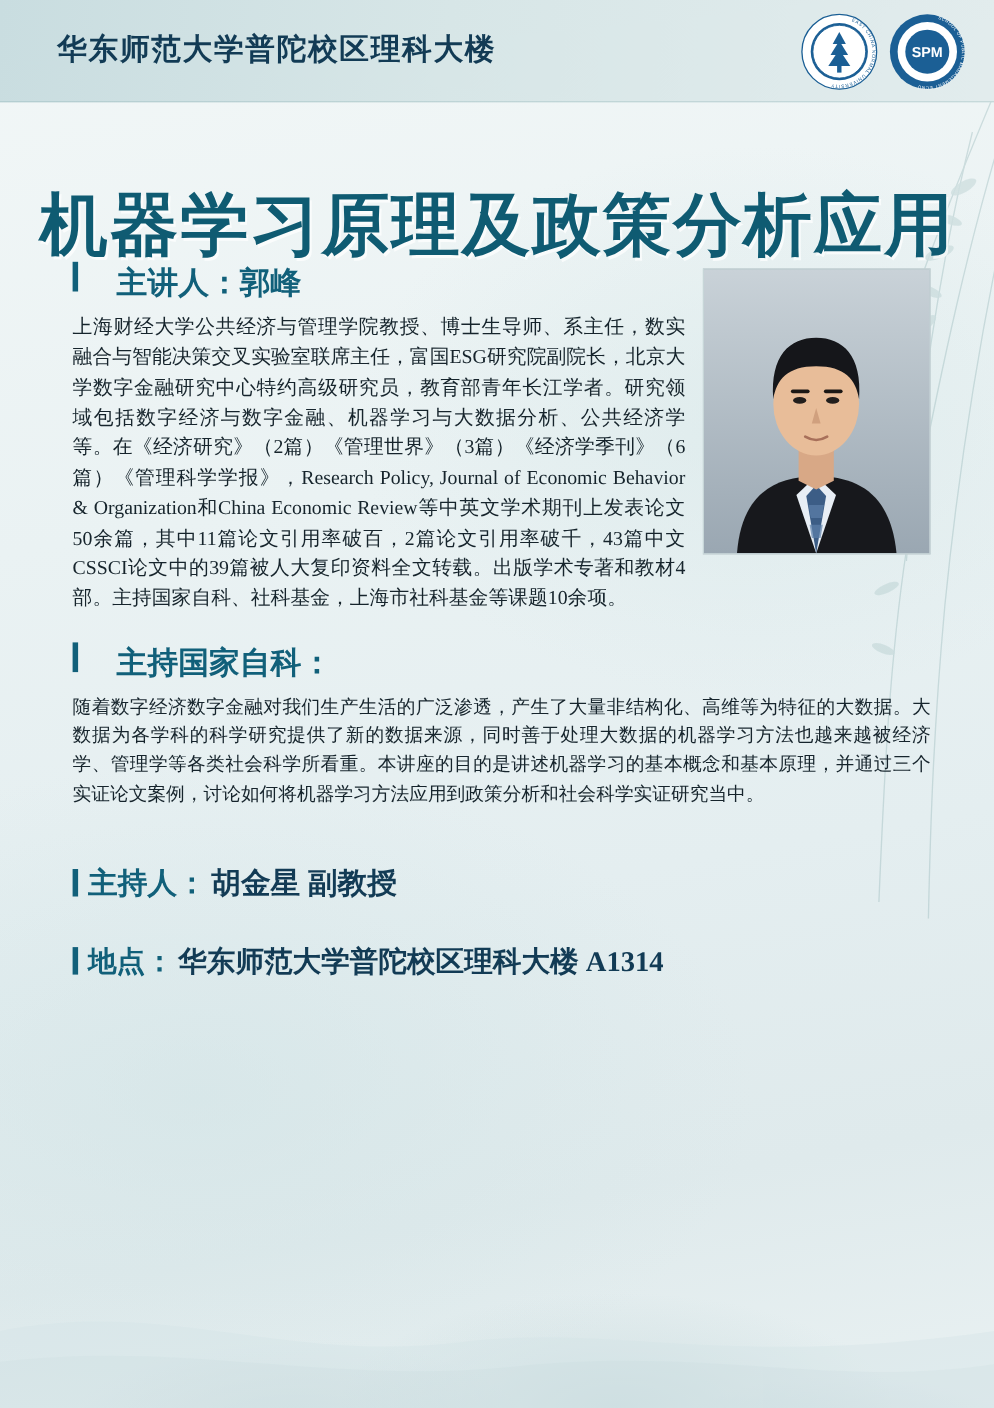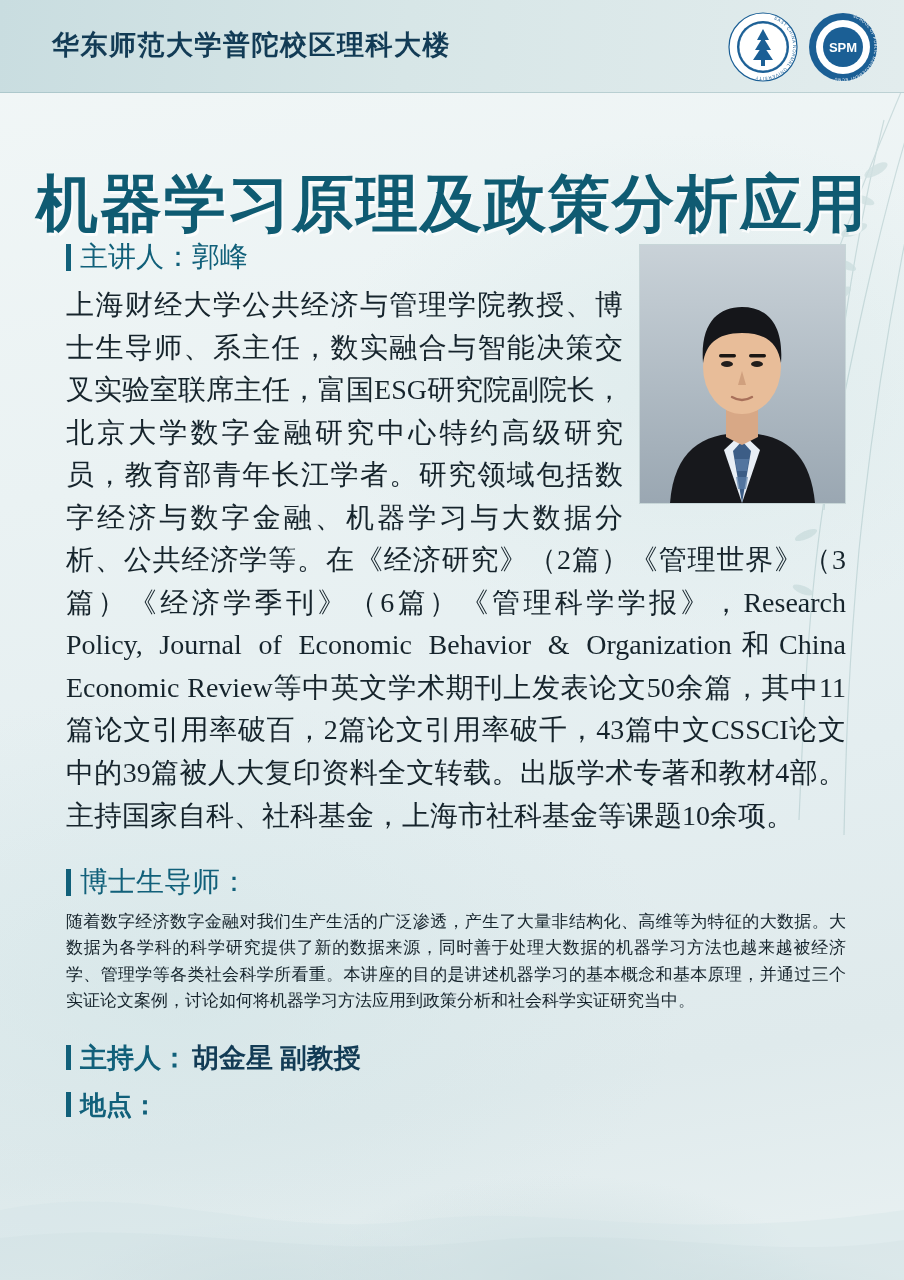--- a/index.html
+++ b/index.html
@@ -115,12 +115,12 @@
 
   .section-head {
     display: flex;
-    align-items: center;
-    font-family: "Liberation Serif", serif;
-    font-weight: normal;
+    font-family: "Liberation Serif", serif;
+    font-weight: bold;
     font-size: 28px;
     color: #11607a;
     margin-bottom: 8px;
+    gap: 26px;
   }
   .section-head .bar {
     display: inline-block;

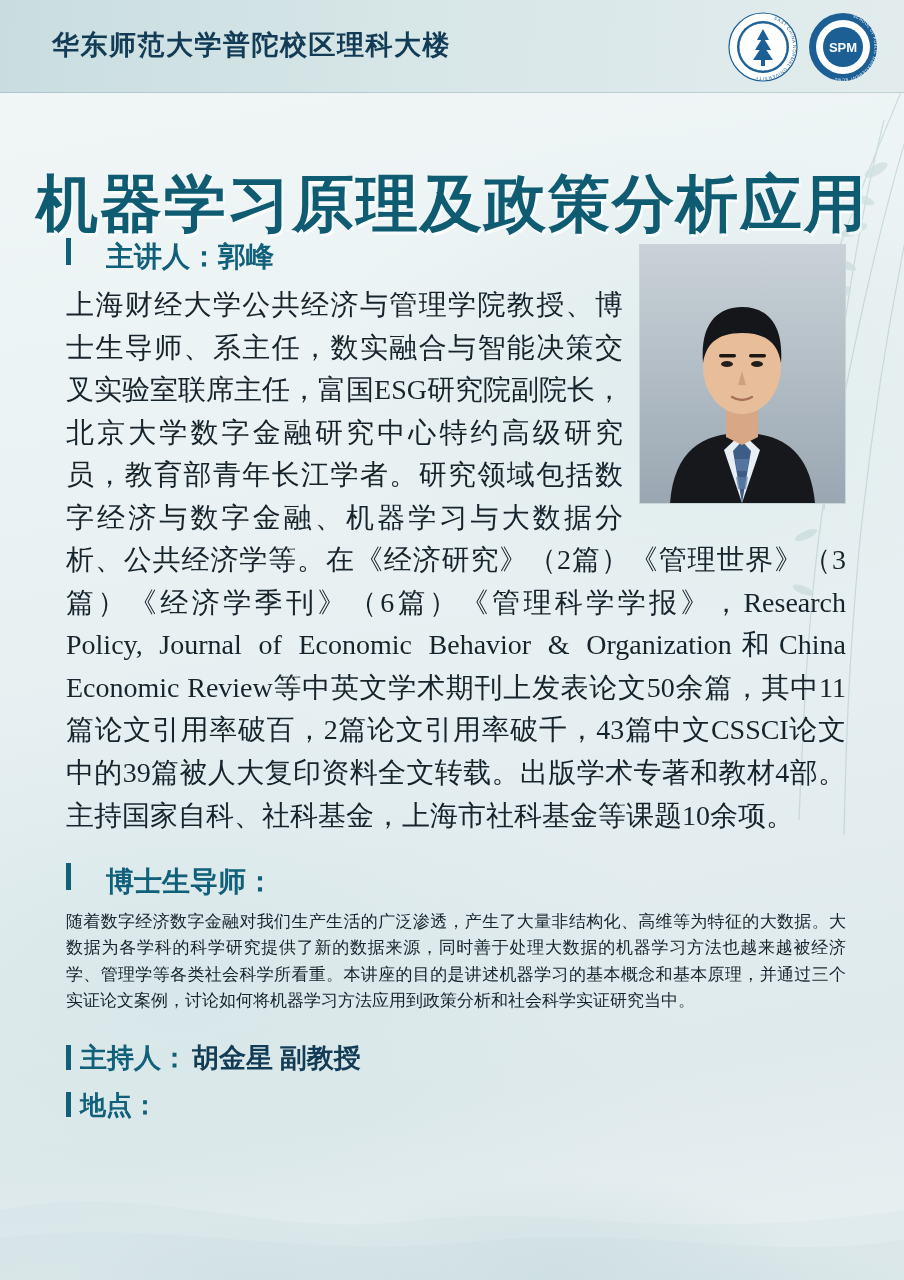--- a/index.html
+++ b/index.html
@@ -145,7 +145,7 @@
   }
   .bio {
     font-family: "Liberation Serif", serif;
-    font-size: 28px;
+    font-size: 18px;
     line-height: 1.52;
     color: #16242c;
     text-align: justify;

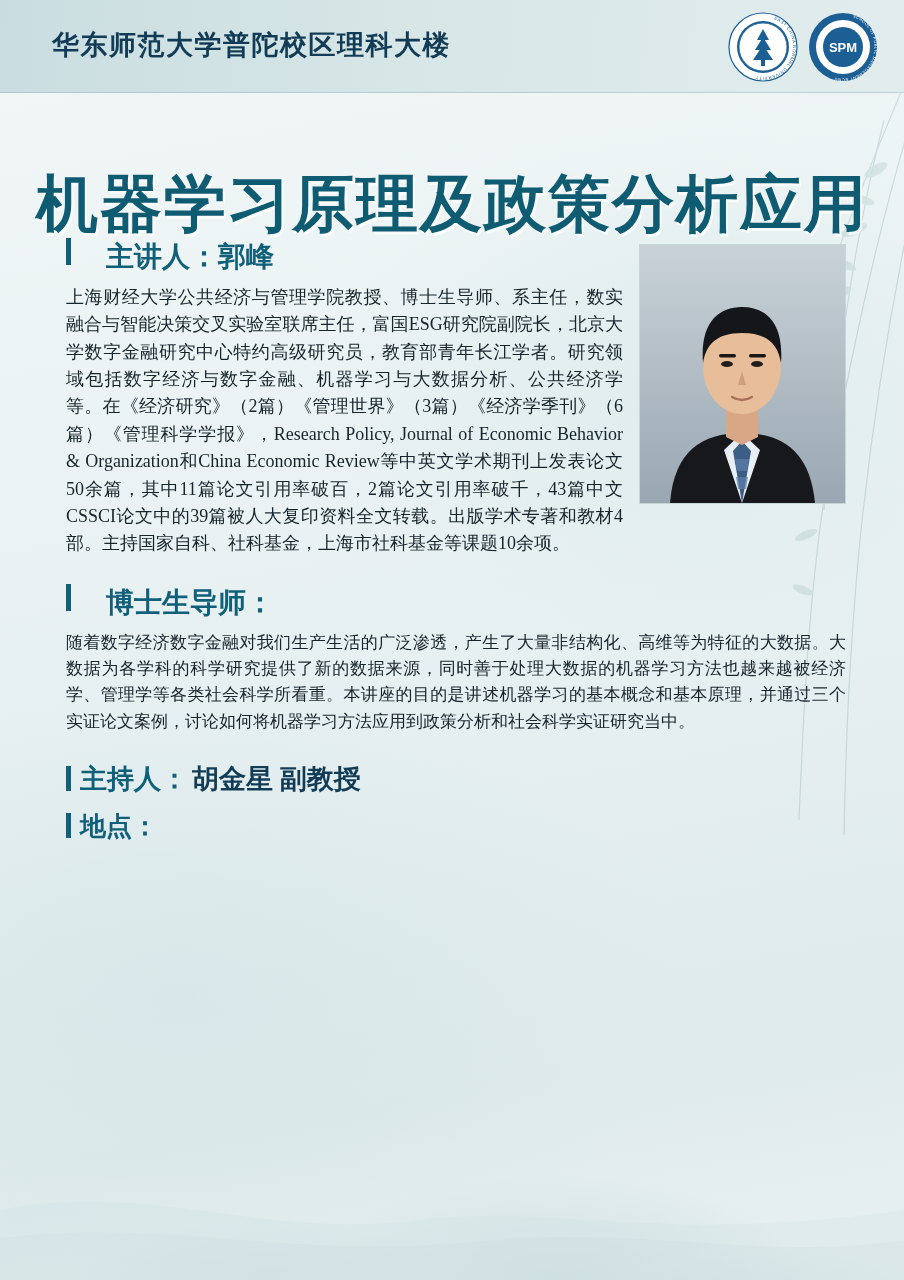--- a/index.html
+++ b/index.html
@@ -317,7 +317,7 @@
     <div>
       <div class="section-head">
         <span class="bar"></span>
-        <span>博士生导师：</span>
+        <span>主持国家自科：</span>
       </div>
       <div class="summary">随着数字经济数字金融对我们生产生活的广泛渗透，产生了大量非结构化、高维等为特征的大数据。大数据为各学科的科学研究提供了新的数据来源，同时善于处理大数据的机器学习方法也越来越被经济学、管理学等各类社会科学所看重。本讲座的目的是讲述机器学习的基本概念和基本原理，并通过三个实证论文案例，讨论如何将机器学习方法应用到政策分析和社会科学实证研究当中。</div>
     </div>

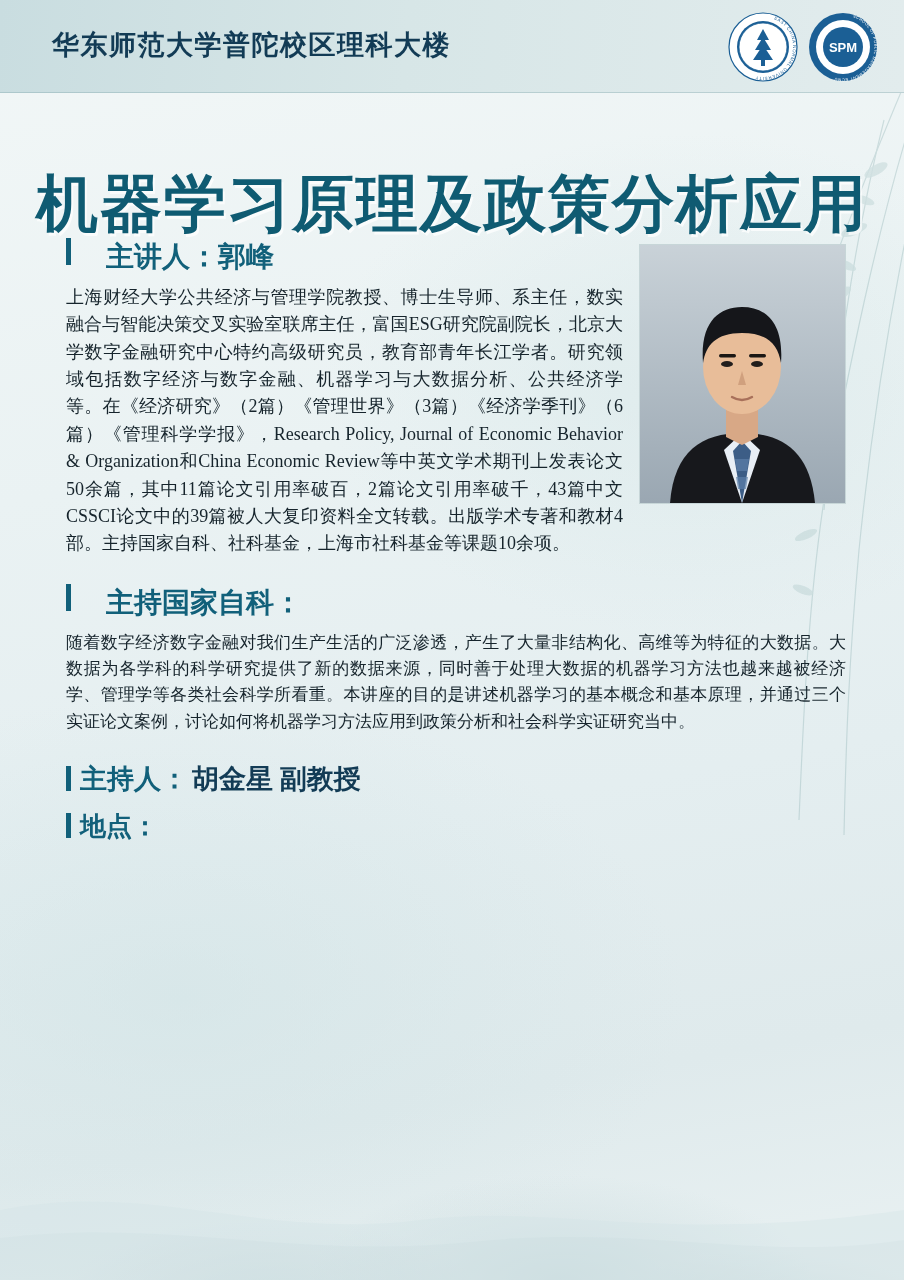--- a/index.html
+++ b/index.html
@@ -187,6 +187,7 @@
     color: #123b55;
     margin-left: 4px;
     font-weight: bold;
+    margin-top: 24px;
   }
   .host-line { font-size: 27px; }
 </style>

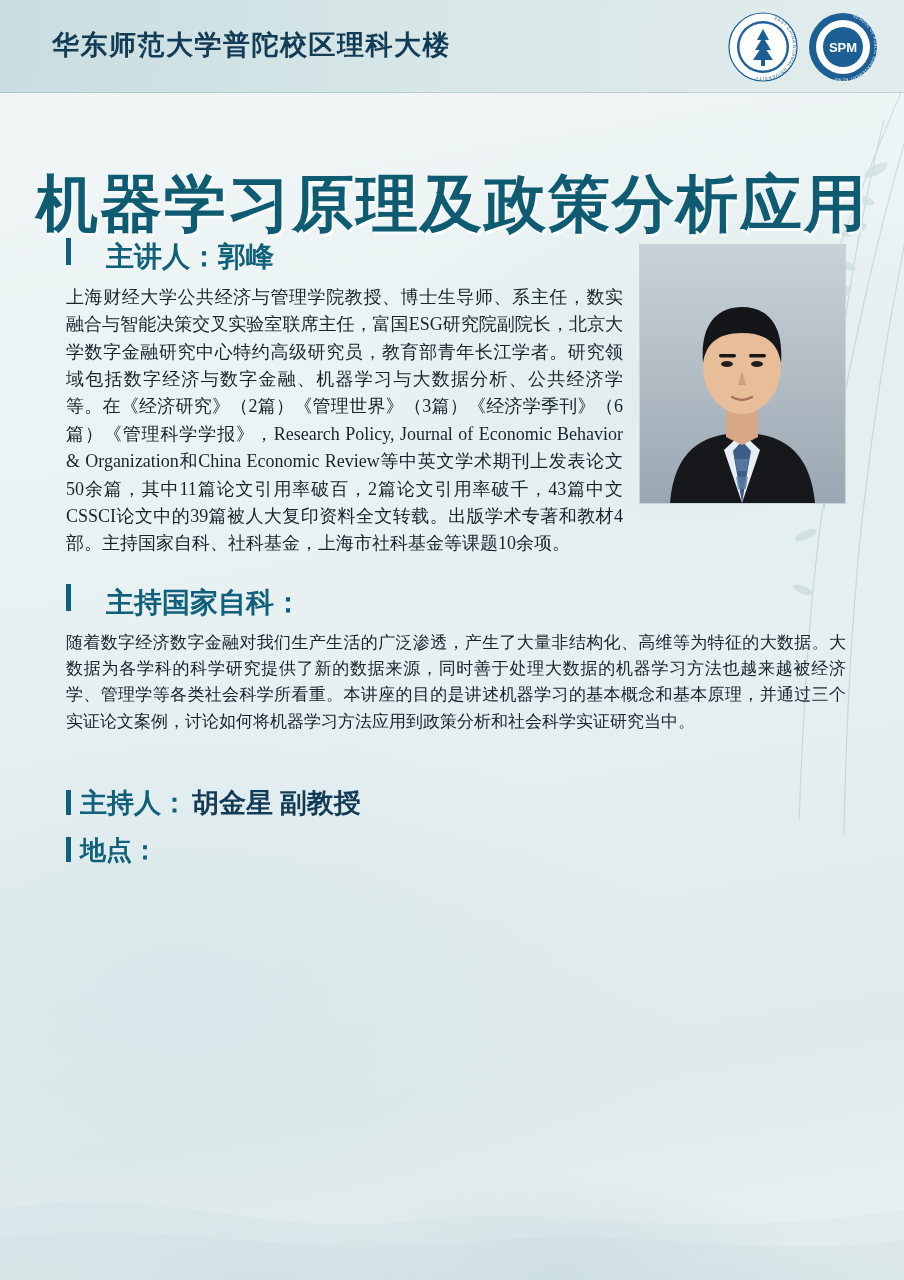--- a/index.html
+++ b/index.html
@@ -335,6 +335,7 @@
       <div class="foot-line">
         <span class="bar"></span>
         <span class="foot-label">地点：</span>
+        <span class="foot-value">华东师范大学普陀校区理科大楼 A1314</span>
       </div>
 
     </div>

